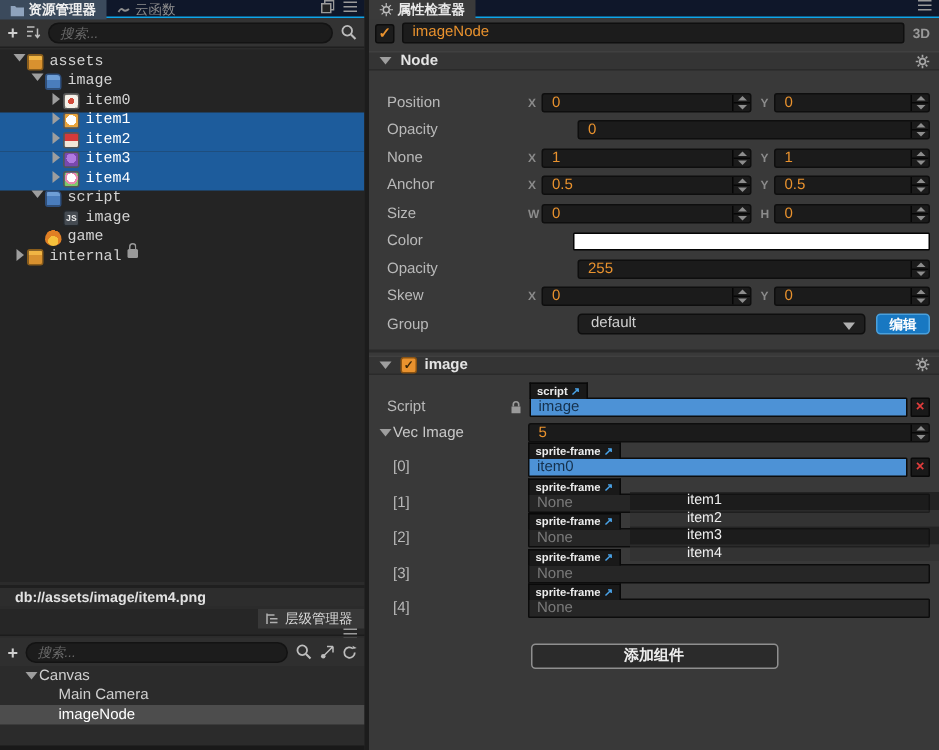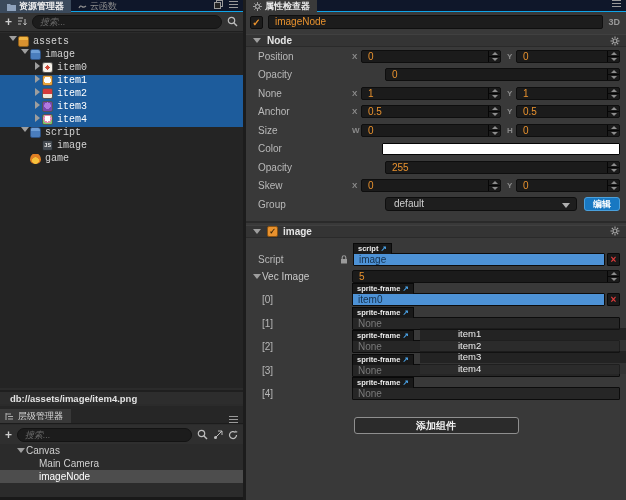--- a/index.html
+++ b/index.html
@@ -76,7 +76,7 @@
   .chk-orange { width:11px; height:11px; background:#e9922e; border:1px solid #8a5312; border-radius:2px;
     color:#3a2508; font-size:8px; font-weight:bold; display:flex; align-items:center; justify-content:center; flex:none; }
 
-  .props { }
+  .props { margin-top:12px; }
   .prop-row { display:flex; align-items:center; height:18.5px; padding:0 6px 0 12px; }
   .plabel { width:94px; color:#b9b9b9; flex:none; font-size:10px; }
   .controls { flex:1; display:flex; align-items:center; min-width:0; }

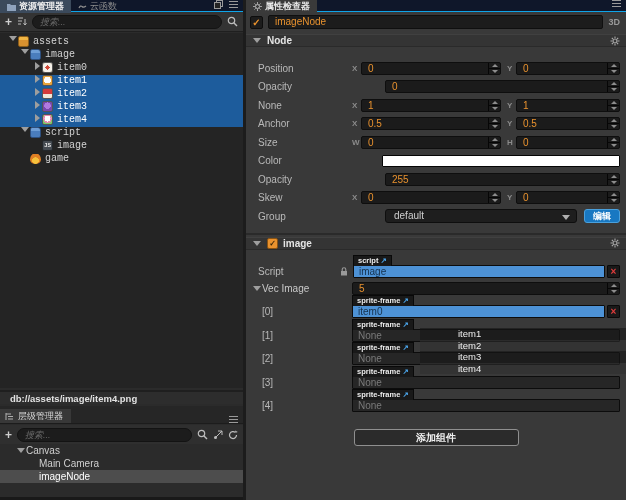--- a/index.html
+++ b/index.html
@@ -233,6 +233,12 @@
         <span class="ticon icon-flame"></span>
         <span>game</span>
       </div>
+      <div class="trow lvl0">
+        <span class="caret closed"></span>
+        <span class="ticon icon-package"></span>
+        <span>internal</span>
+        <span class="lock-icon"></span>
+      </div>
     </div>
 
     <div class="statusbar">

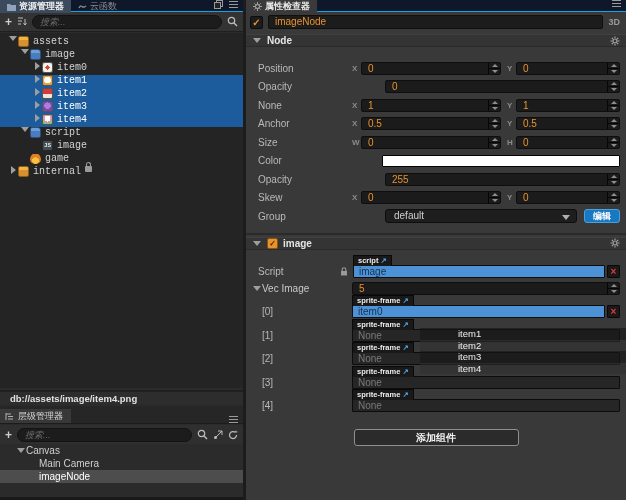--- a/index.html
+++ b/index.html
@@ -52,7 +52,7 @@
   .statusbar { position:absolute; left:0; top:390px; width:243px; height:14px; background:#2d2d2d; border-top:2px solid #1f1f1f;
     color:#e2e2e2; font-size:9.5px; font-weight:bold; line-height:13px; padding-left:10px; }
 
-  .hier-tabbar { position:absolute; left:0; top:406px; width:243px; height:18px; background:#262626; display:flex; align-items:flex-end; border-bottom:1px solid #1c1c1c; }
+  .hier-tabbar { position:absolute; left:0; top:406px; width:243px; height:18px; background:#262626; display:flex; align-items:flex-end; border-bottom:1px solid #1c1c1c;flex-direction:column; }
   .hier-tab { height:14px; display:flex; align-items:center; gap:4px; background:#383838; color:#dadada; font-size:9px; padding:0 8px 0 5px; }
   .hier-toolbar { position:absolute; left:0; top:425px; width:243px; height:19px; background:#2f2f2f; display:flex; align-items:center; gap:5px; padding:0 5px; }
   .hier-tree { position:absolute; left:0; top:444px; width:243px; height:42px; background:#2b2b2b; }

